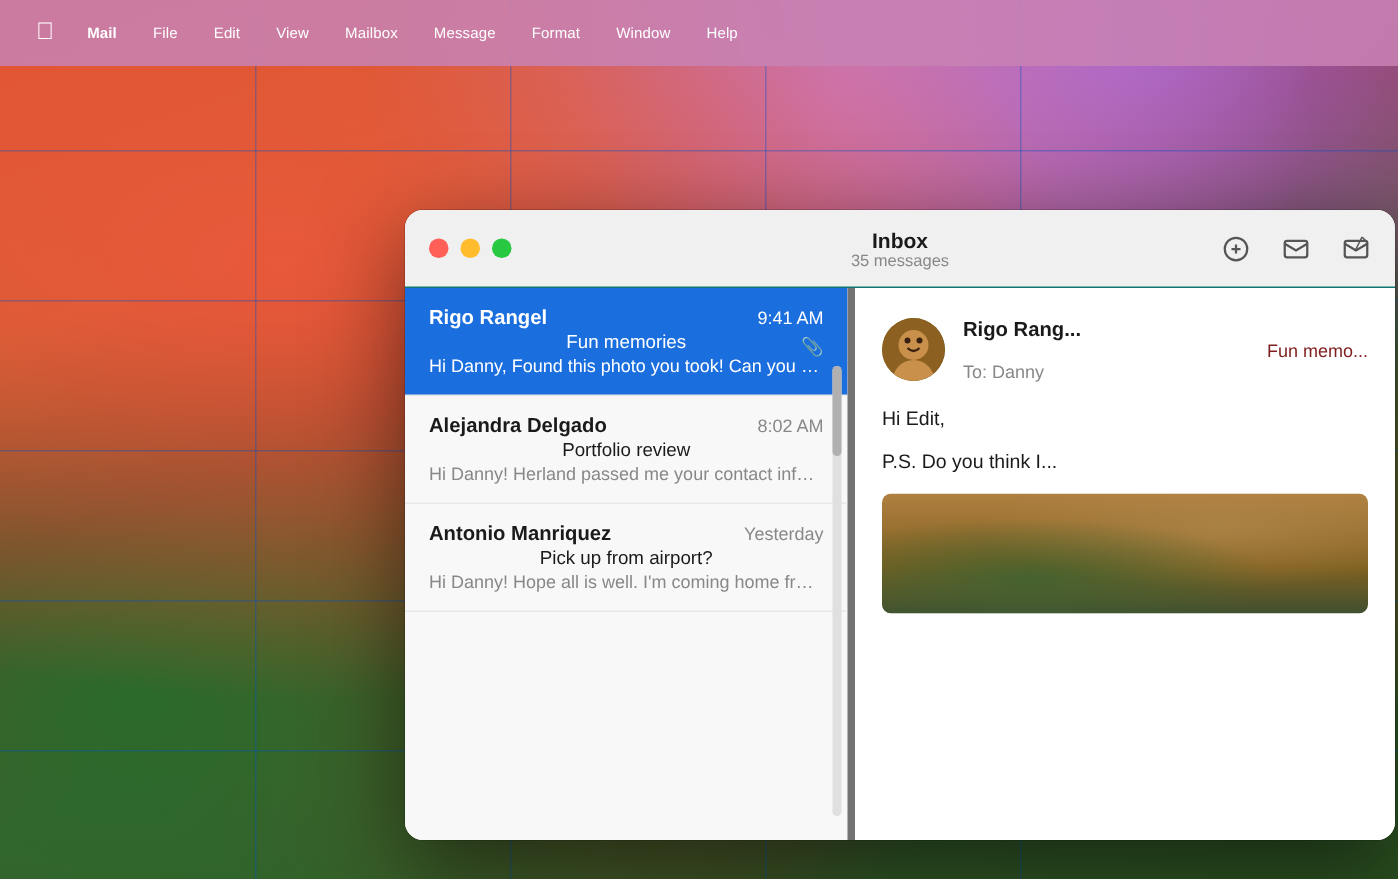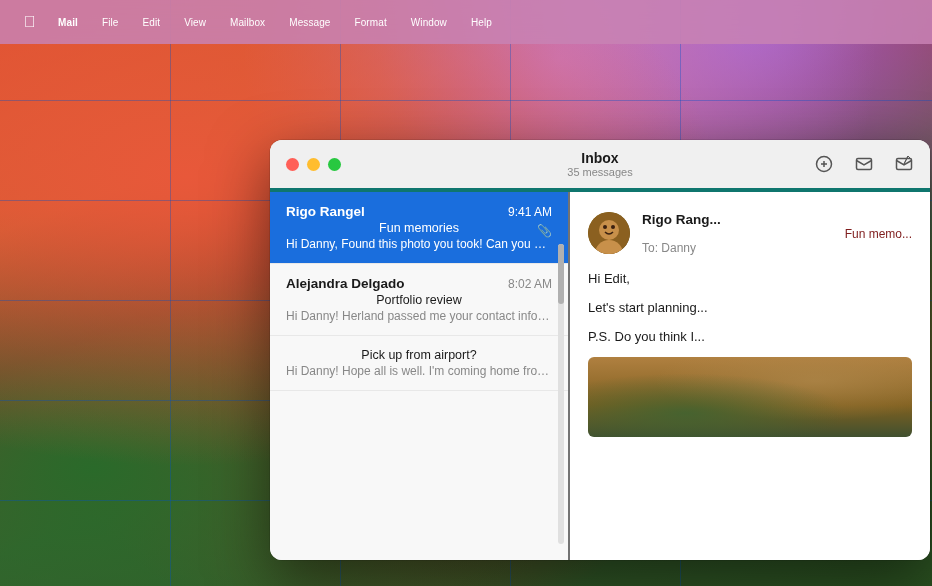--- a/index.html
+++ b/index.html
@@ -109,7 +109,7 @@
     .window-titlebar {
       height: 52px;
       background: #f0f0f0;
-      border-bottom: 4px solid #0f766e;
+      border-bottom: 1px solid #0f766e;
       display: flex;
       align-items: center;
       padding: 0 16px;

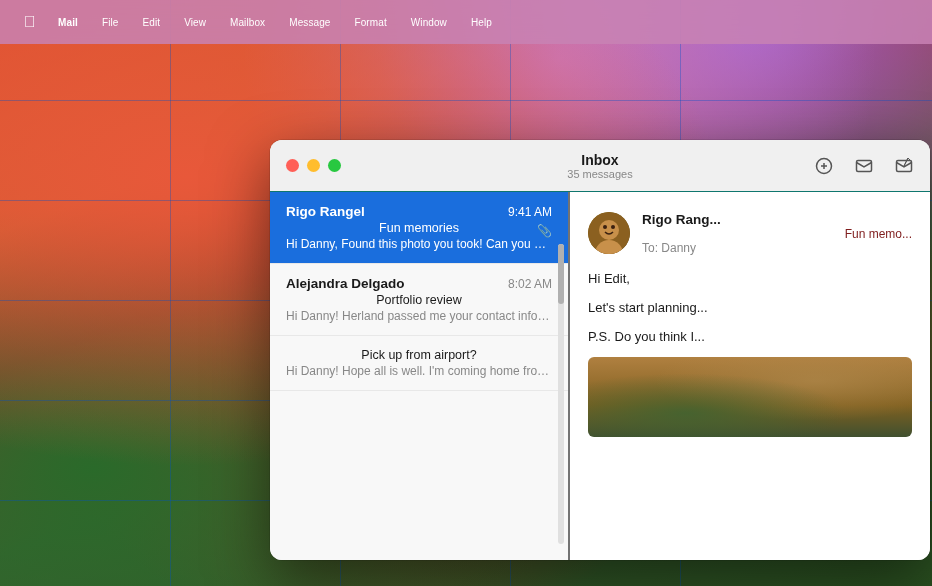--- a/index.html
+++ b/index.html
@@ -174,7 +174,7 @@
     .message-list {
       width: 300px;
       background: #f8f8f8;
-      border-right: 2px solid #737373;
+      border-right: 5px solid #737373;
       overflow: hidden;
       flex-shrink: 0;
     }

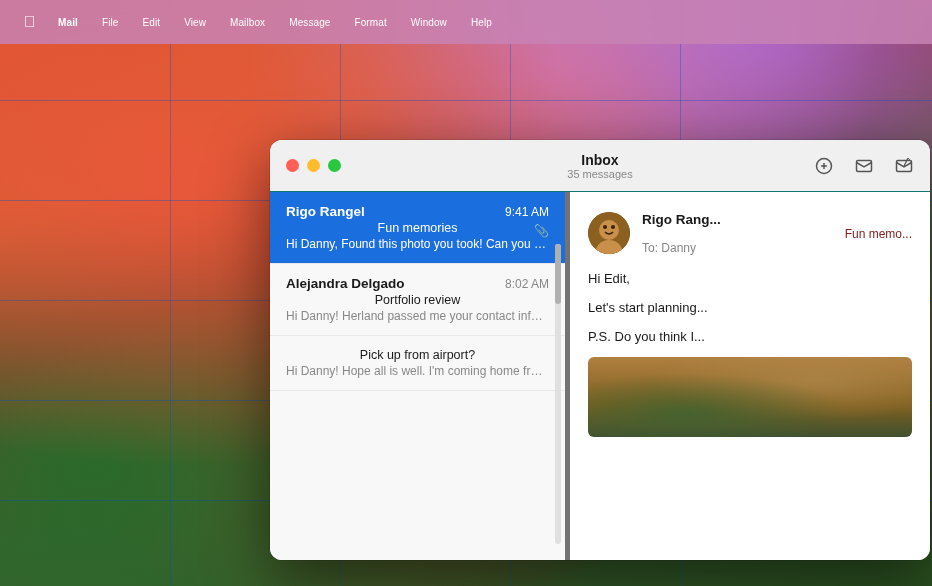--- a/index.html
+++ b/index.html
@@ -444,7 +444,6 @@
       </div>
       <div class="detail-body">
         <p>Hi Edit,</p>
-        <p>Let's start planning...</p>
         <p>P.S. Do you think I...</p>
       </div>
       <div class="detail-image">

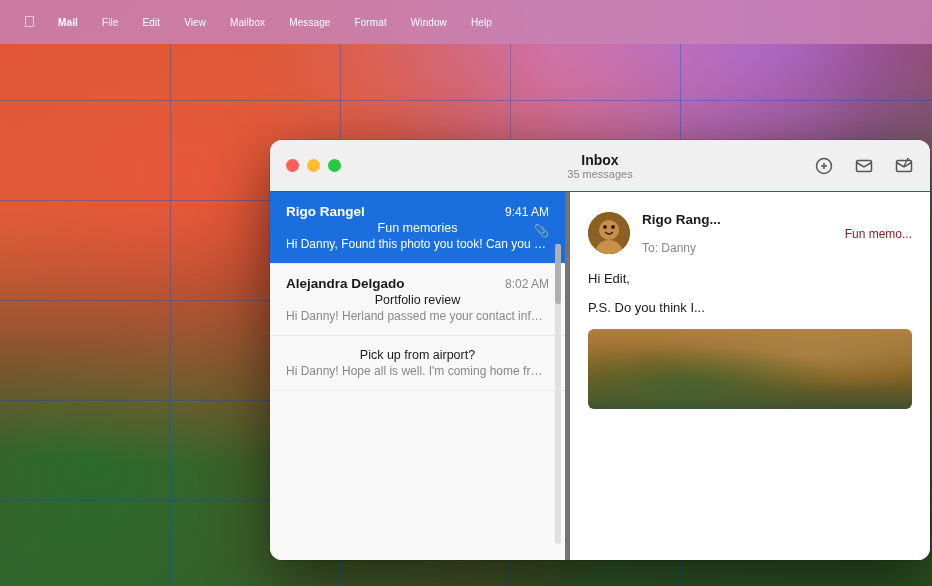--- a/index.html
+++ b/index.html
@@ -411,6 +411,10 @@
       </div>
 
       <div class="message-item">
+        <div class="message-header">
+          <span class="message-sender">Antonio Manriquez</span>
+          <span class="message-time">Yesterday</span>
+        </div>
         <div class="message-subject">Pick up from airport?</div>
         <div class="message-preview">Hi Danny! Hope all is well. I'm coming home from London and was wonder...</div>
       </div>

